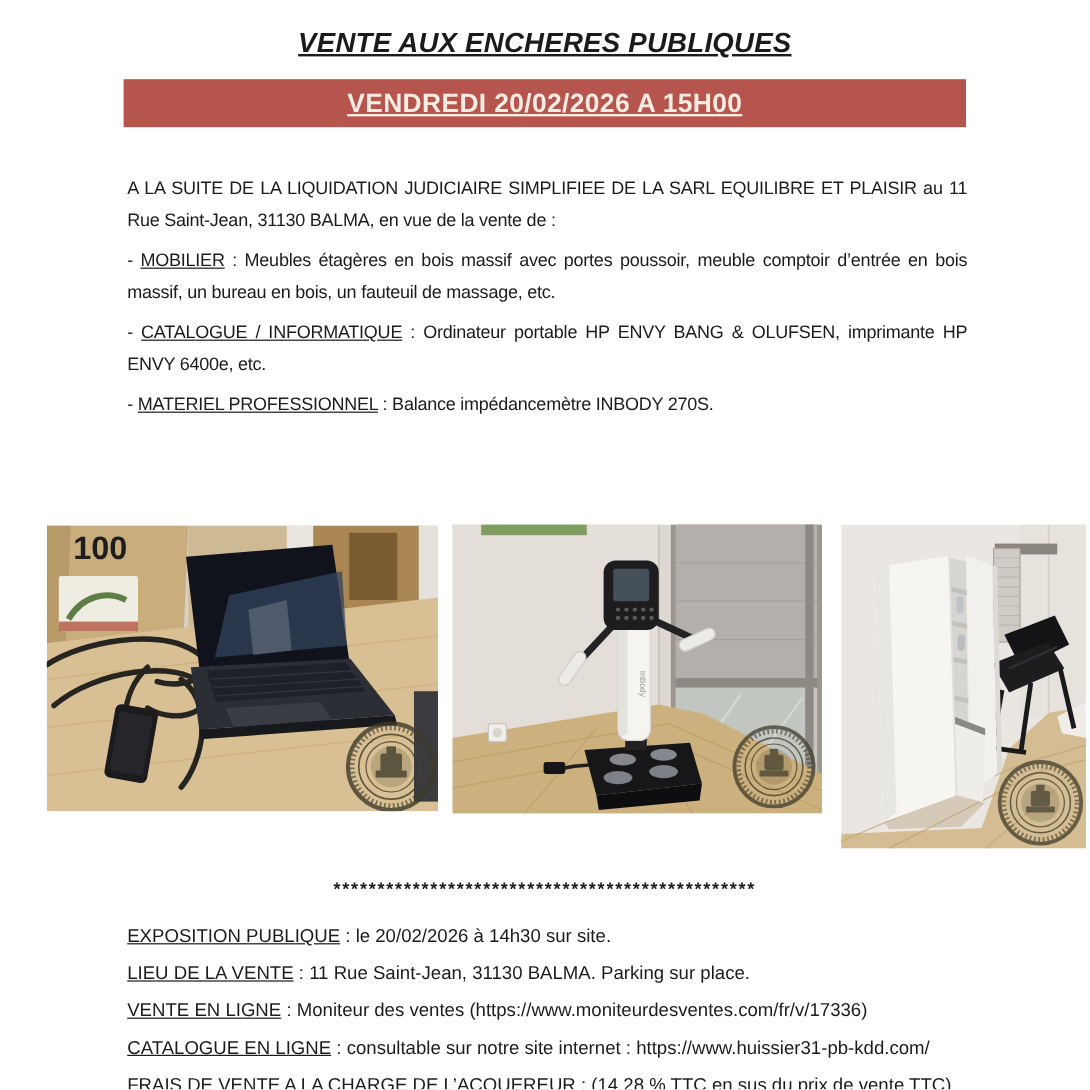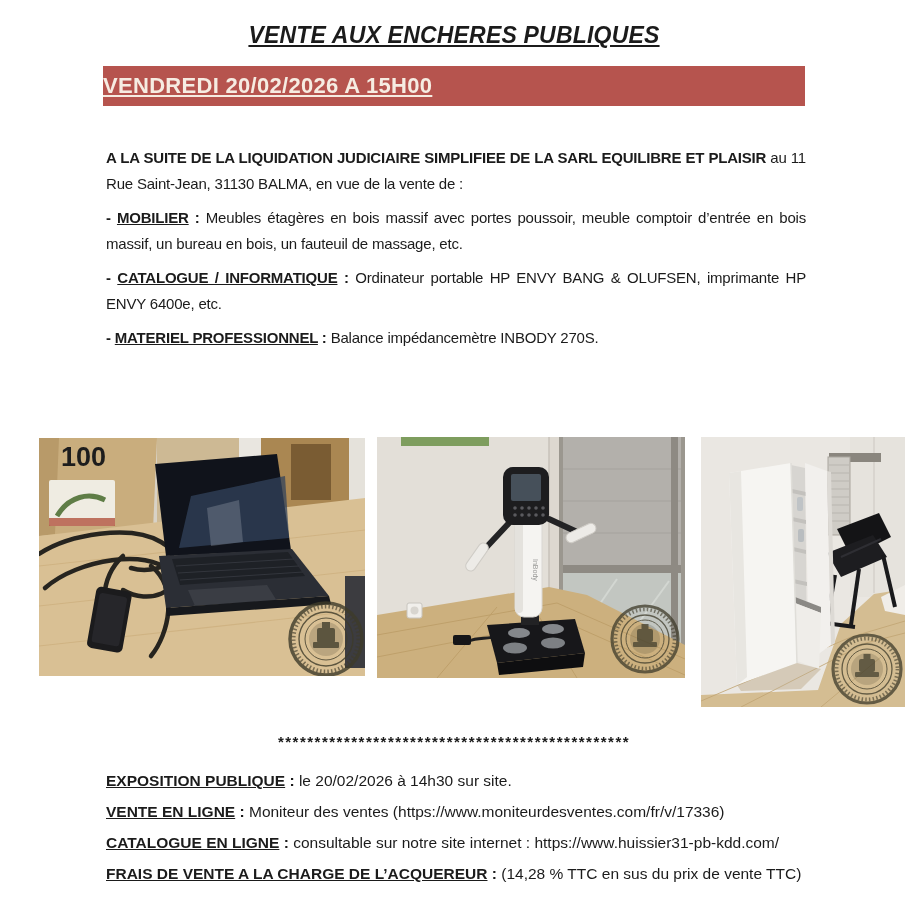--- a/index.html
+++ b/index.html
@@ -8,7 +8,7 @@
   .title{position:absolute;top:22px;left:0;width:100%;text-align:center;
          font-size:23px;font-weight:bold;text-decoration:underline;letter-spacing:0.2px;font-style:italic;}
   .banner{position:absolute;left:103px;top:66px;width:702px;height:40px;background:#b6544e;
-          display:flex;align-items:center;justify-content:flex-start;}
+          display:flex;align-items:center;justify-content:center;}
   .banner-text{font-size:22px;font-weight:bold;text-decoration:underline;color:#f6ece2;letter-spacing:0.3px;}
   .content{position:absolute;left:106px;top:145px;width:700px;font-size:15px;line-height:26px;
            text-align:justify;letter-spacing:-0.2px;}

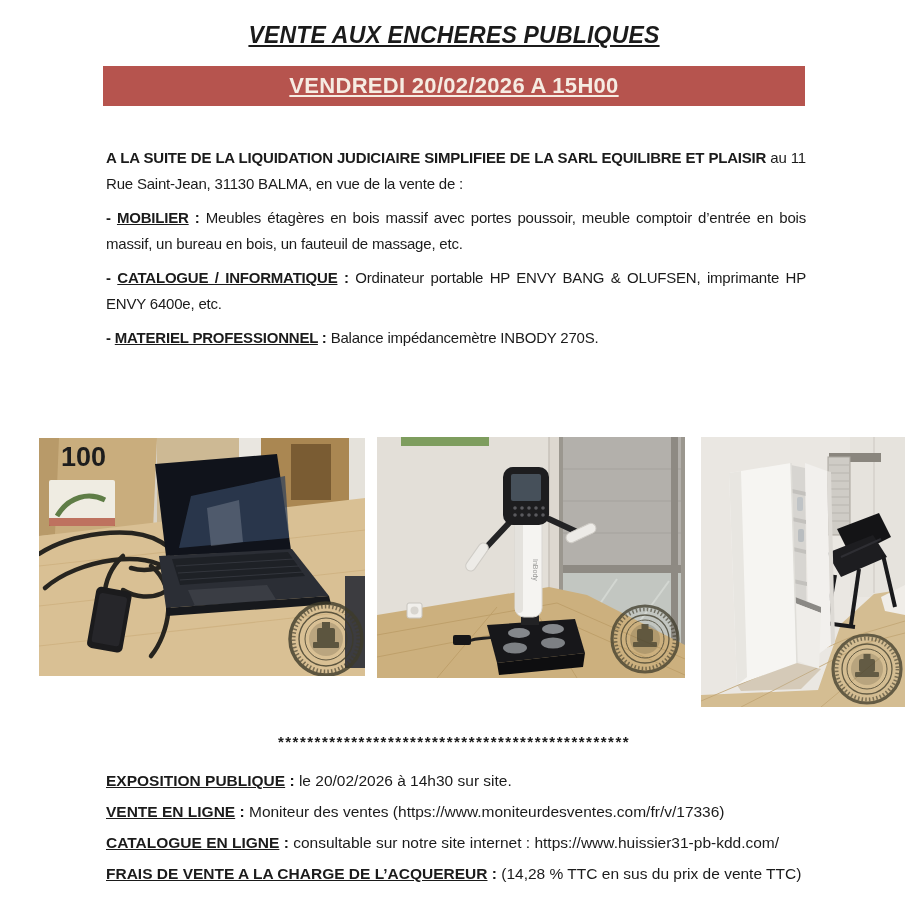--- a/index.html
+++ b/index.html
@@ -14,7 +14,7 @@
            text-align:justify;letter-spacing:-0.2px;}
   .content p{margin:0 0 8px 0;}
   .u{text-decoration:underline;}
-  b{font-weight:bold;}
+  b{font-weight:normal;}
   .photo{position:absolute;margin:0;padding:17px;}
   .photo svg{display:block;width:100%;height:100%;}
   .photo1{left:22px;top:421px;width:326px;height:238px;}

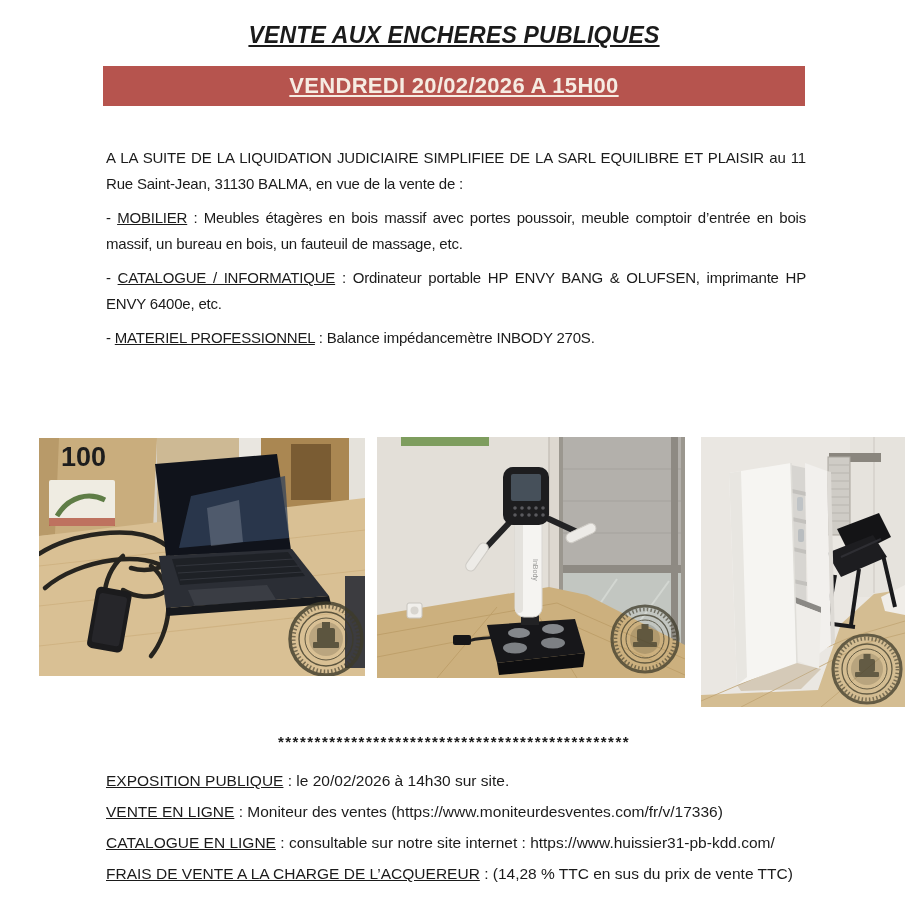--- a/index.html
+++ b/index.html
@@ -292,6 +292,7 @@
 
   <div class="footer">
     <p><b class="u">EXPOSITION PUBLIQUE</b><b> : </b><span>le 20/02/2026 à 14h30 sur site.</span></p>
+    <p><b class="u">LIEU DE LA VENTE</b><b> : </b><span>11 Rue Saint-Jean, 31130 BALMA. Parking sur place.</span></p>
     <p><b class="u">VENTE EN LIGNE</b><b> : </b><span>Moniteur des ventes (https://www.moniteurdesventes.com/fr/v/17336)</span></p>
     <p><b class="u">CATALOGUE EN LIGNE</b><b> : </b><span>consultable sur notre site internet :  https://www.huissier31-pb-kdd.com/</span></p>
     <p><b class="u">FRAIS DE VENTE A LA CHARGE DE L’ACQUEREUR</b><b> : </b><span>(14,28 % TTC en sus du prix de vente TTC)</span></p>

